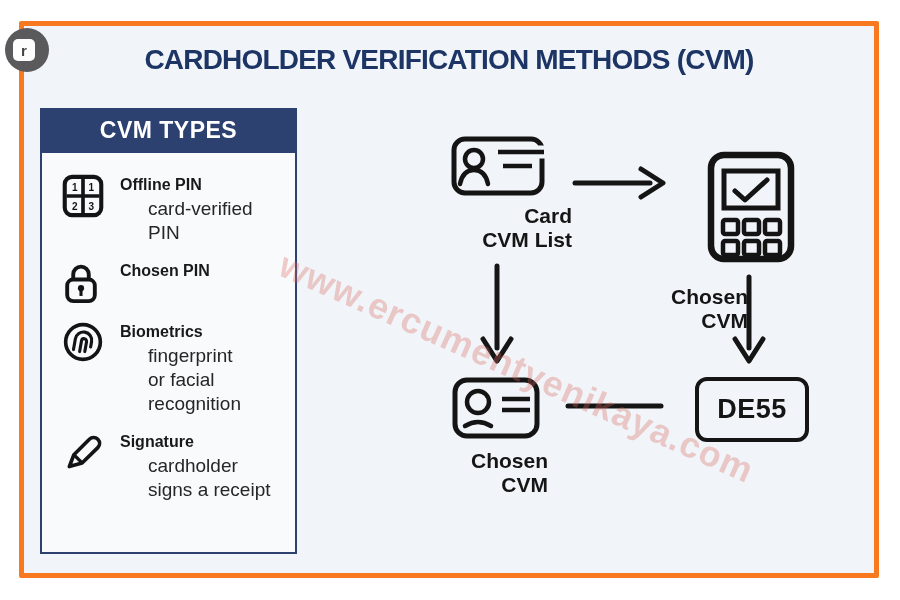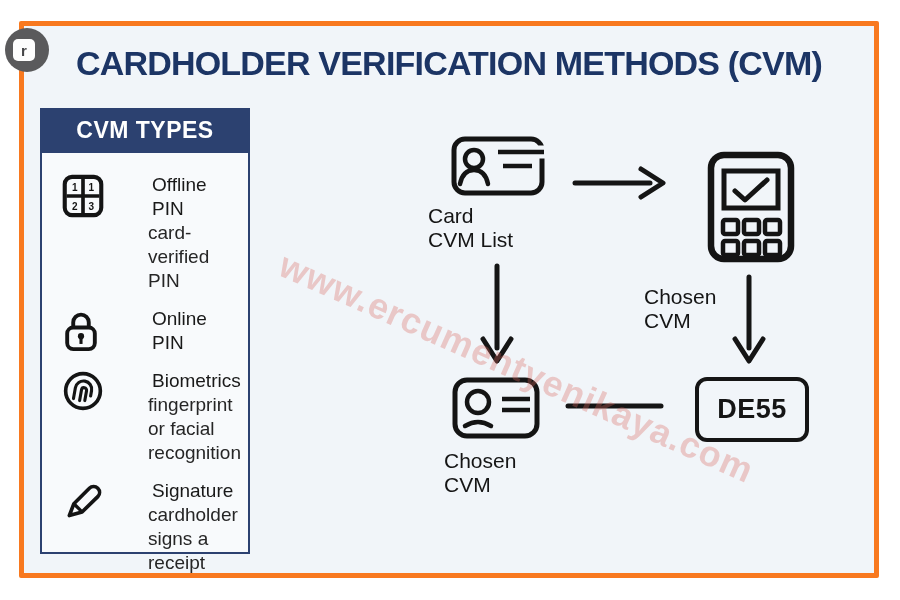--- a/index.html
+++ b/index.html
@@ -12,7 +12,7 @@
   .badge-sq{position:absolute;left:8px;top:11px;width:22px;height:22px;background:#fdfdfd;border-radius:5px;
     display:flex;align-items:center;justify-content:center;font-weight:bold;font-size:15px;color:#454547;}
   .title{position:absolute;left:30px;top:44px;width:838px;margin:0;text-align:center;
-    font-size:34px;font-weight:bold;letter-spacing:-0.8px;color:var(--title-navy,#1C3565);z-index:2;}
+    font-size:28px;font-weight:bold;letter-spacing:-0.8px;color:var(--title-navy,#1C3565);z-index:2;}
   
   .sidebar{position:absolute;left:40px;top:108px;width:210px;z-index:2;}
   .sidebar-header{box-sizing:border-box;height:45px;background:var(--navy,#2C4170);color:#ffffff;

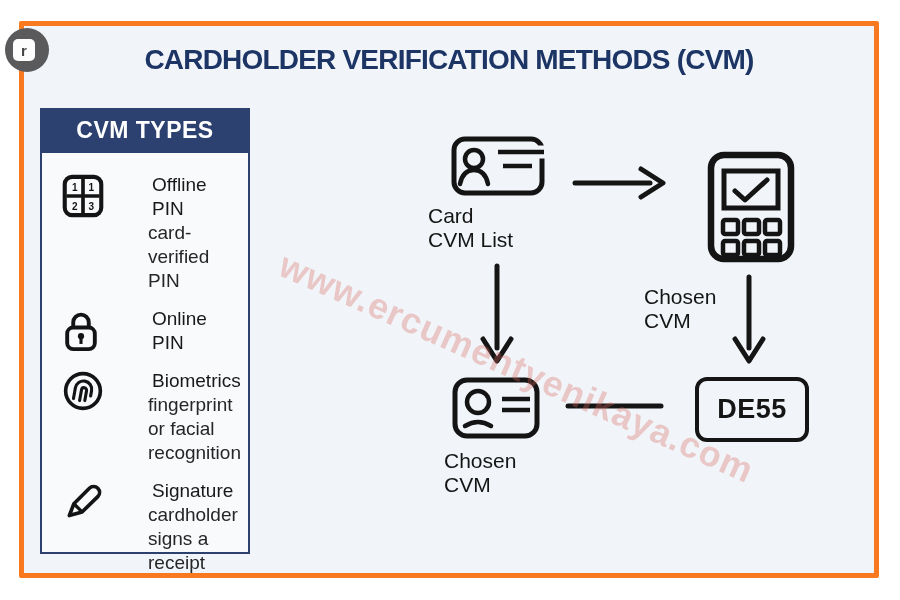--- a/index.html
+++ b/index.html
@@ -14,7 +14,7 @@
   .title{position:absolute;left:30px;top:44px;width:838px;margin:0;text-align:center;
     font-size:28px;font-weight:bold;letter-spacing:-0.8px;color:var(--title-navy,#1C3565);z-index:2;}
   
-  .sidebar{position:absolute;left:40px;top:108px;width:210px;z-index:2;}
+  .sidebar{position:absolute;left:40px;top:108px;width:257px;z-index:2;}
   .sidebar-header{box-sizing:border-box;height:45px;background:var(--navy,#2C4170);color:#ffffff;
     display:flex;align-items:center;justify-content:center;font-size:23px;font-weight:bold;letter-spacing:0.5px;}
   .sidebar-body{box-sizing:border-box;height:401px;border:2px solid var(--navy,#2C4170);border-top:none;

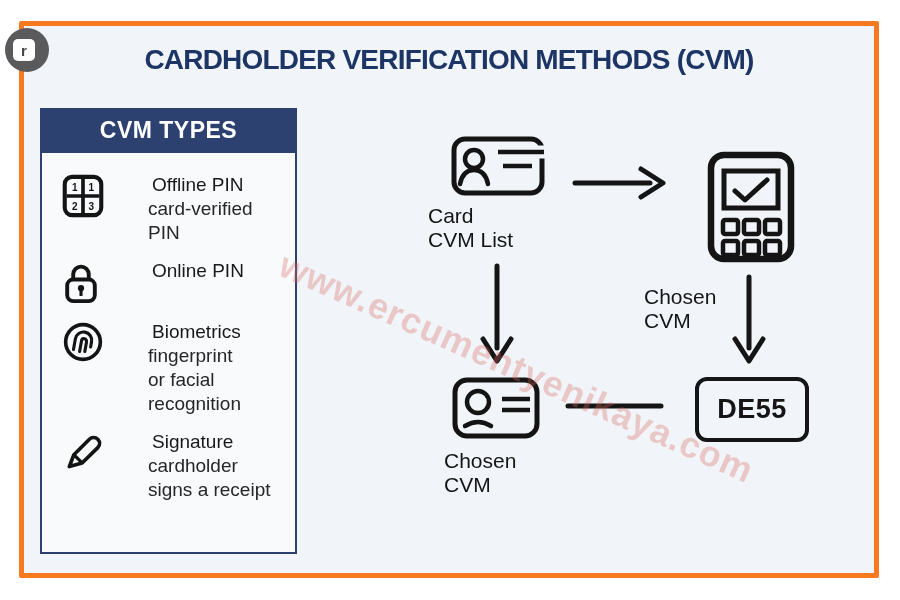--- a/index.html
+++ b/index.html
@@ -22,7 +22,7 @@
   .item{display:flex;align-items:flex-start;margin-bottom:14px;}
   .item-icon{flex:0 0 46px;width:46px;display:flex;justify-content:flex-start;padding-top:1px;}
   .item-text{flex:1;padding-left:12px;}
-  .item-title{font-size:19px;font-weight:normal;color:#191919;line-height:24px;margin-left:32px;}
+  .item-title{font-size:16px;font-weight:bold;color:#191919;line-height:24px;}
   .item-desc{font-size:19px;color:#262626;line-height:24px;white-space:pre-line;margin-left:28px;}
   
   .flow-icon{position:absolute;z-index:2;}

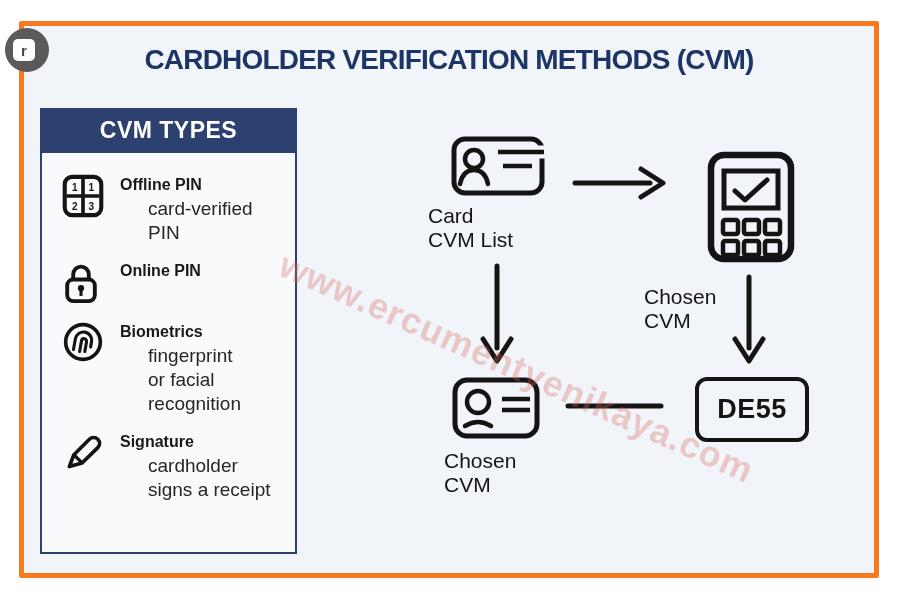--- a/index.html
+++ b/index.html
@@ -26,7 +26,7 @@
   .item-desc{font-size:19px;color:#262626;line-height:24px;white-space:pre-line;margin-left:28px;}
   
   .flow-icon{position:absolute;z-index:2;}
-  .flow-label{position:absolute;text-align:left;font-size:21px;font-weight:normal;color:#151515;
+  .flow-label{position:absolute;text-align:right;font-size:21px;font-weight:bold;color:#151515;
     line-height:24px;white-space:pre-line;z-index:2;}
   .de55{position:absolute;left:695px;top:377px;width:114px;height:65px;box-sizing:border-box;
     border:4px solid #151515;border-radius:12px;display:flex;align-items:center;justify-content:center;

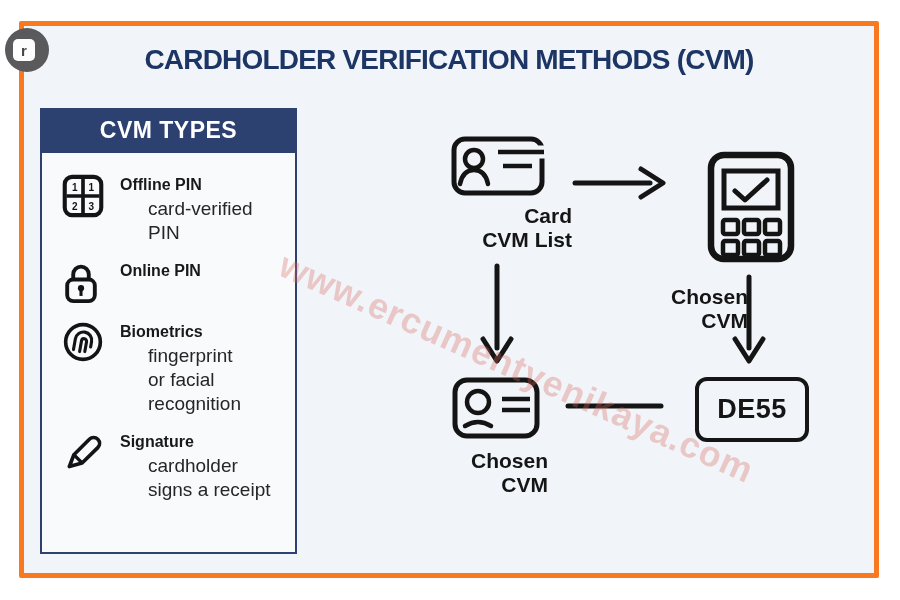--- a/index.html
+++ b/index.html
@@ -82,7 +82,7 @@
           </svg>
         </span>
         <div class="item-text">
-          <div class="item-title">Online PIN</div>
+          <div class="item-title">Chosen PIN</div>
         </div>
       </div>
 

